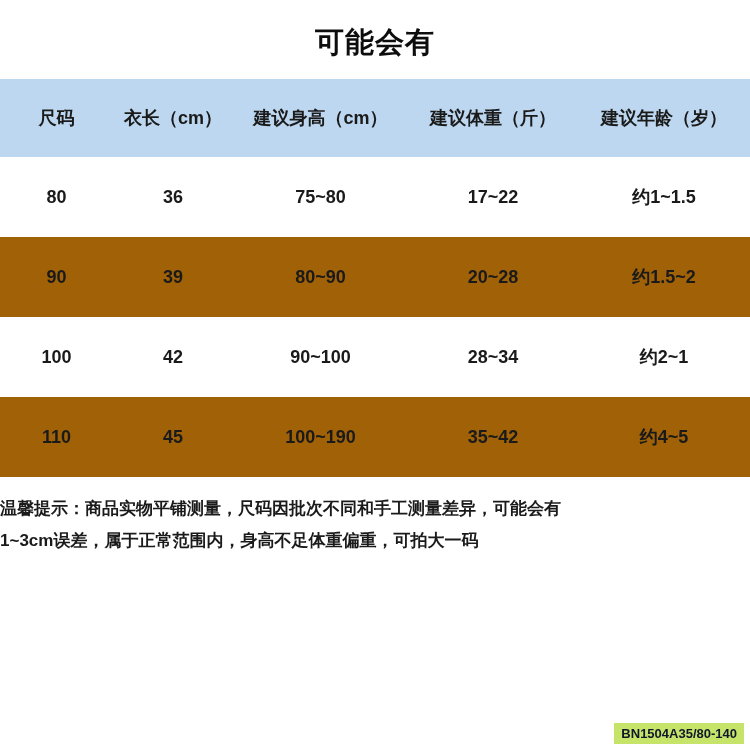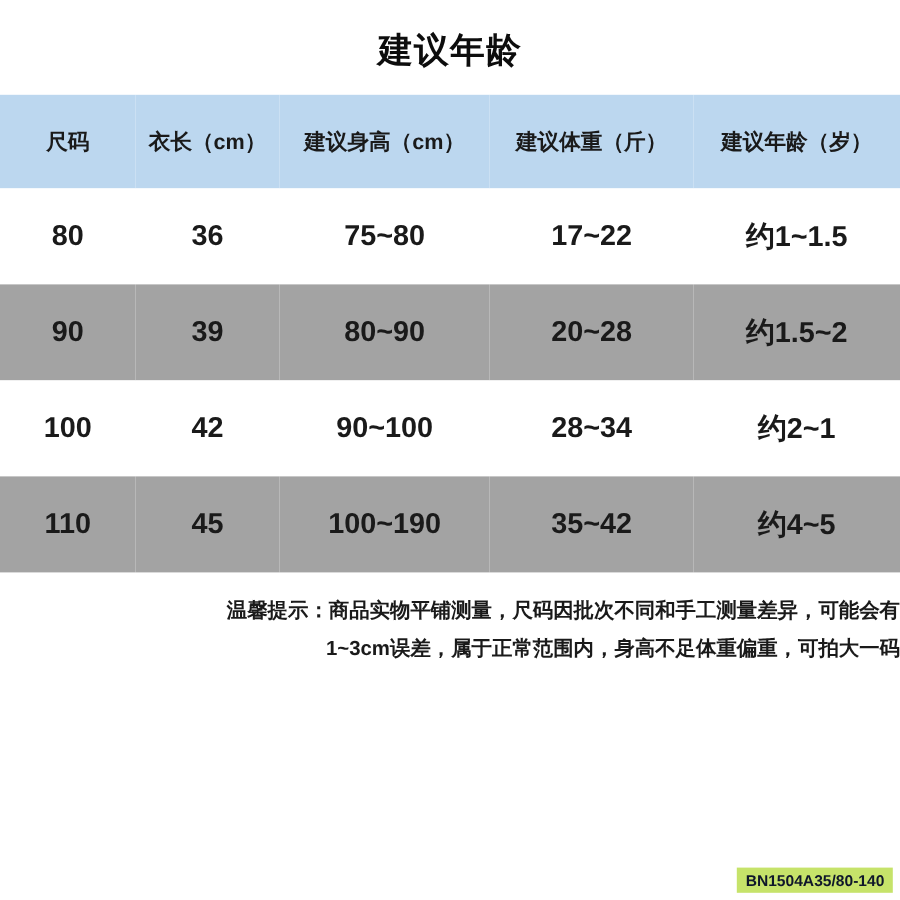--- a/index.html
+++ b/index.html
@@ -94,7 +94,7 @@
 
 <div class="page">
 
-  <div class="title">建议年龄</div>
+  <div class="title">可能会有</div>
 
   <table class="size-table">
     <colgroup>

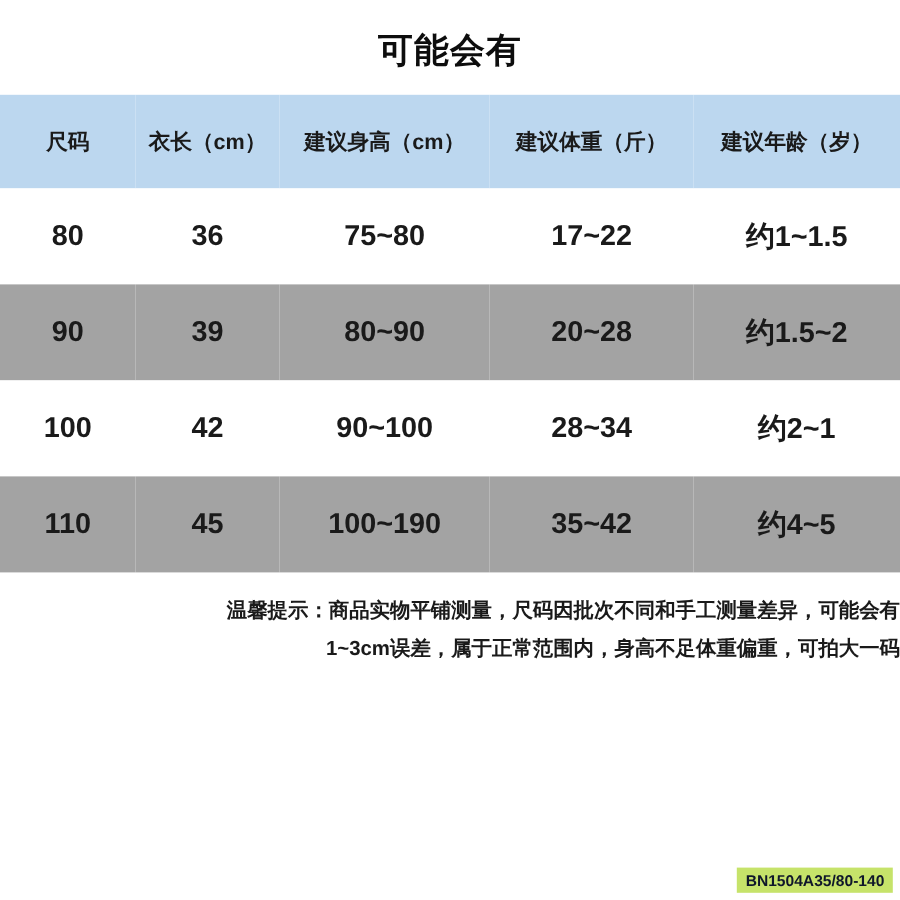--- a/index.html
+++ b/index.html
@@ -40,7 +40,7 @@
   table.size-table td {
     text-align: center;
     vertical-align: middle;
-    font-size: 24px;
+    font-size: 18px;
     font-weight: 700;
     color: #1a1a1a;
     padding: 0;

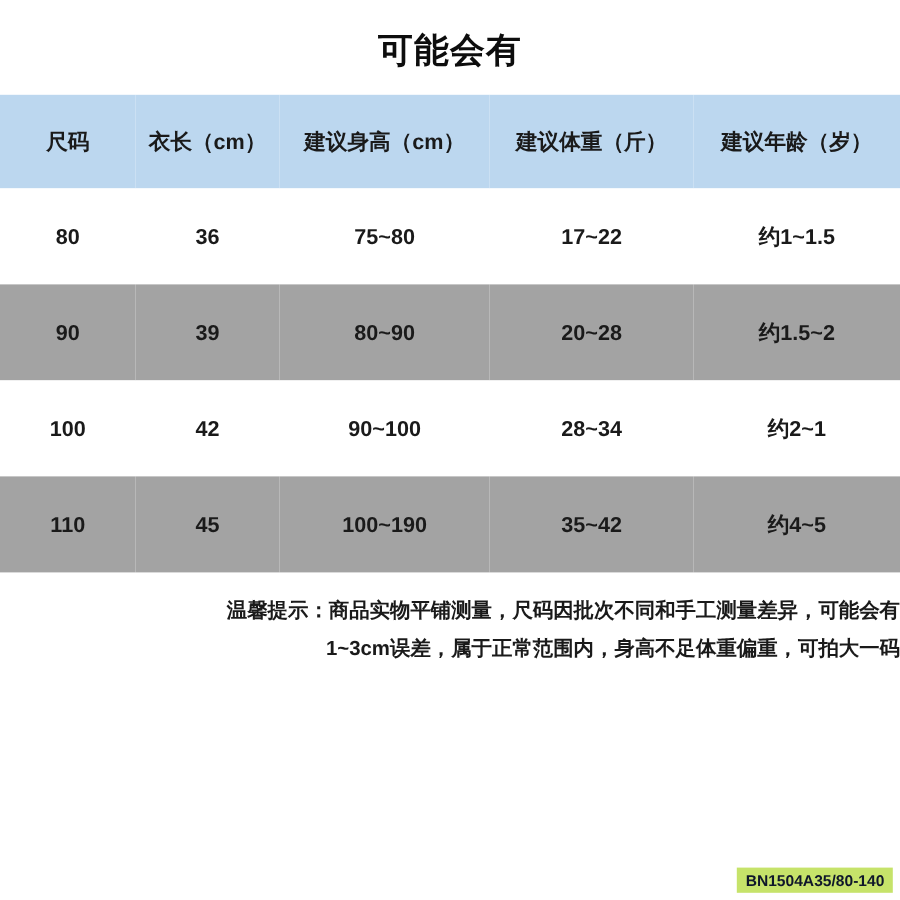--- a/index.html
+++ b/index.html
@@ -54,7 +54,7 @@
     height: 80px;
   }
   tr.row-shaded td {
-    background: #a3a3a3;
+    background: #a16207;
     margin-left: 15px;
   }
   tr.row-plain td {

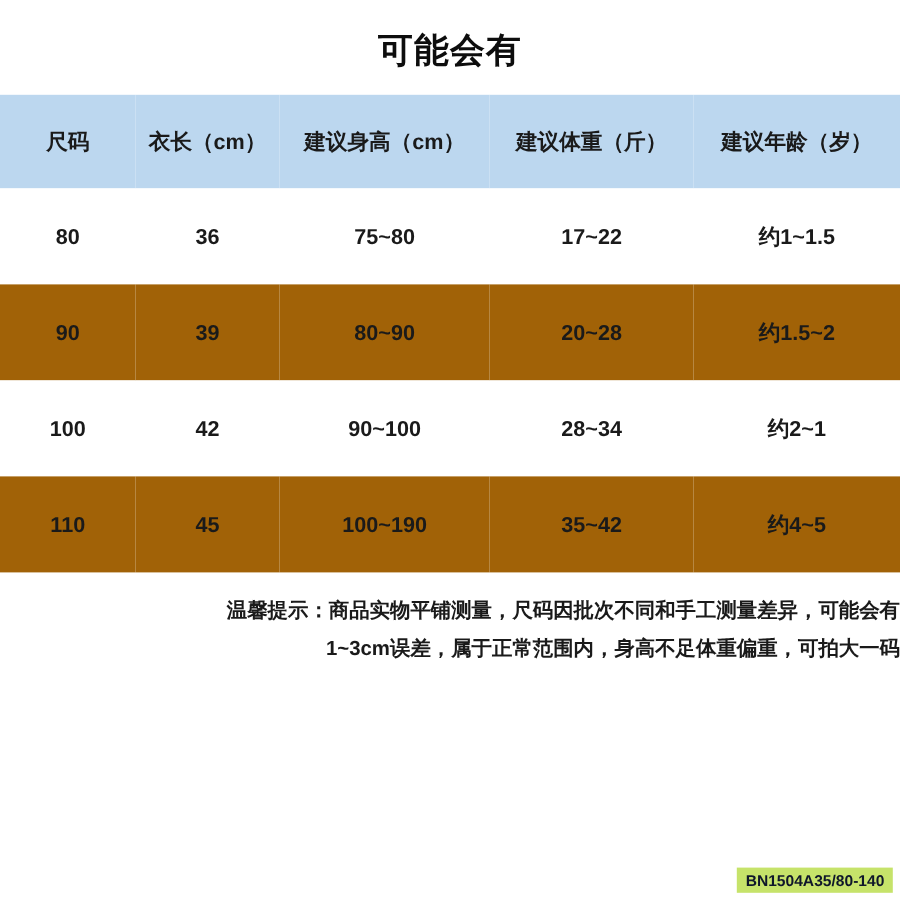--- a/index.html
+++ b/index.html
@@ -66,7 +66,7 @@
   col.c4 { width: 170px; }
   col.c5 { width: 172px; }
   .notice {
-    text-align: right;
+    text-align: left;
     font-size: 17px;
     font-weight: 700;
     line-height: 32px;

